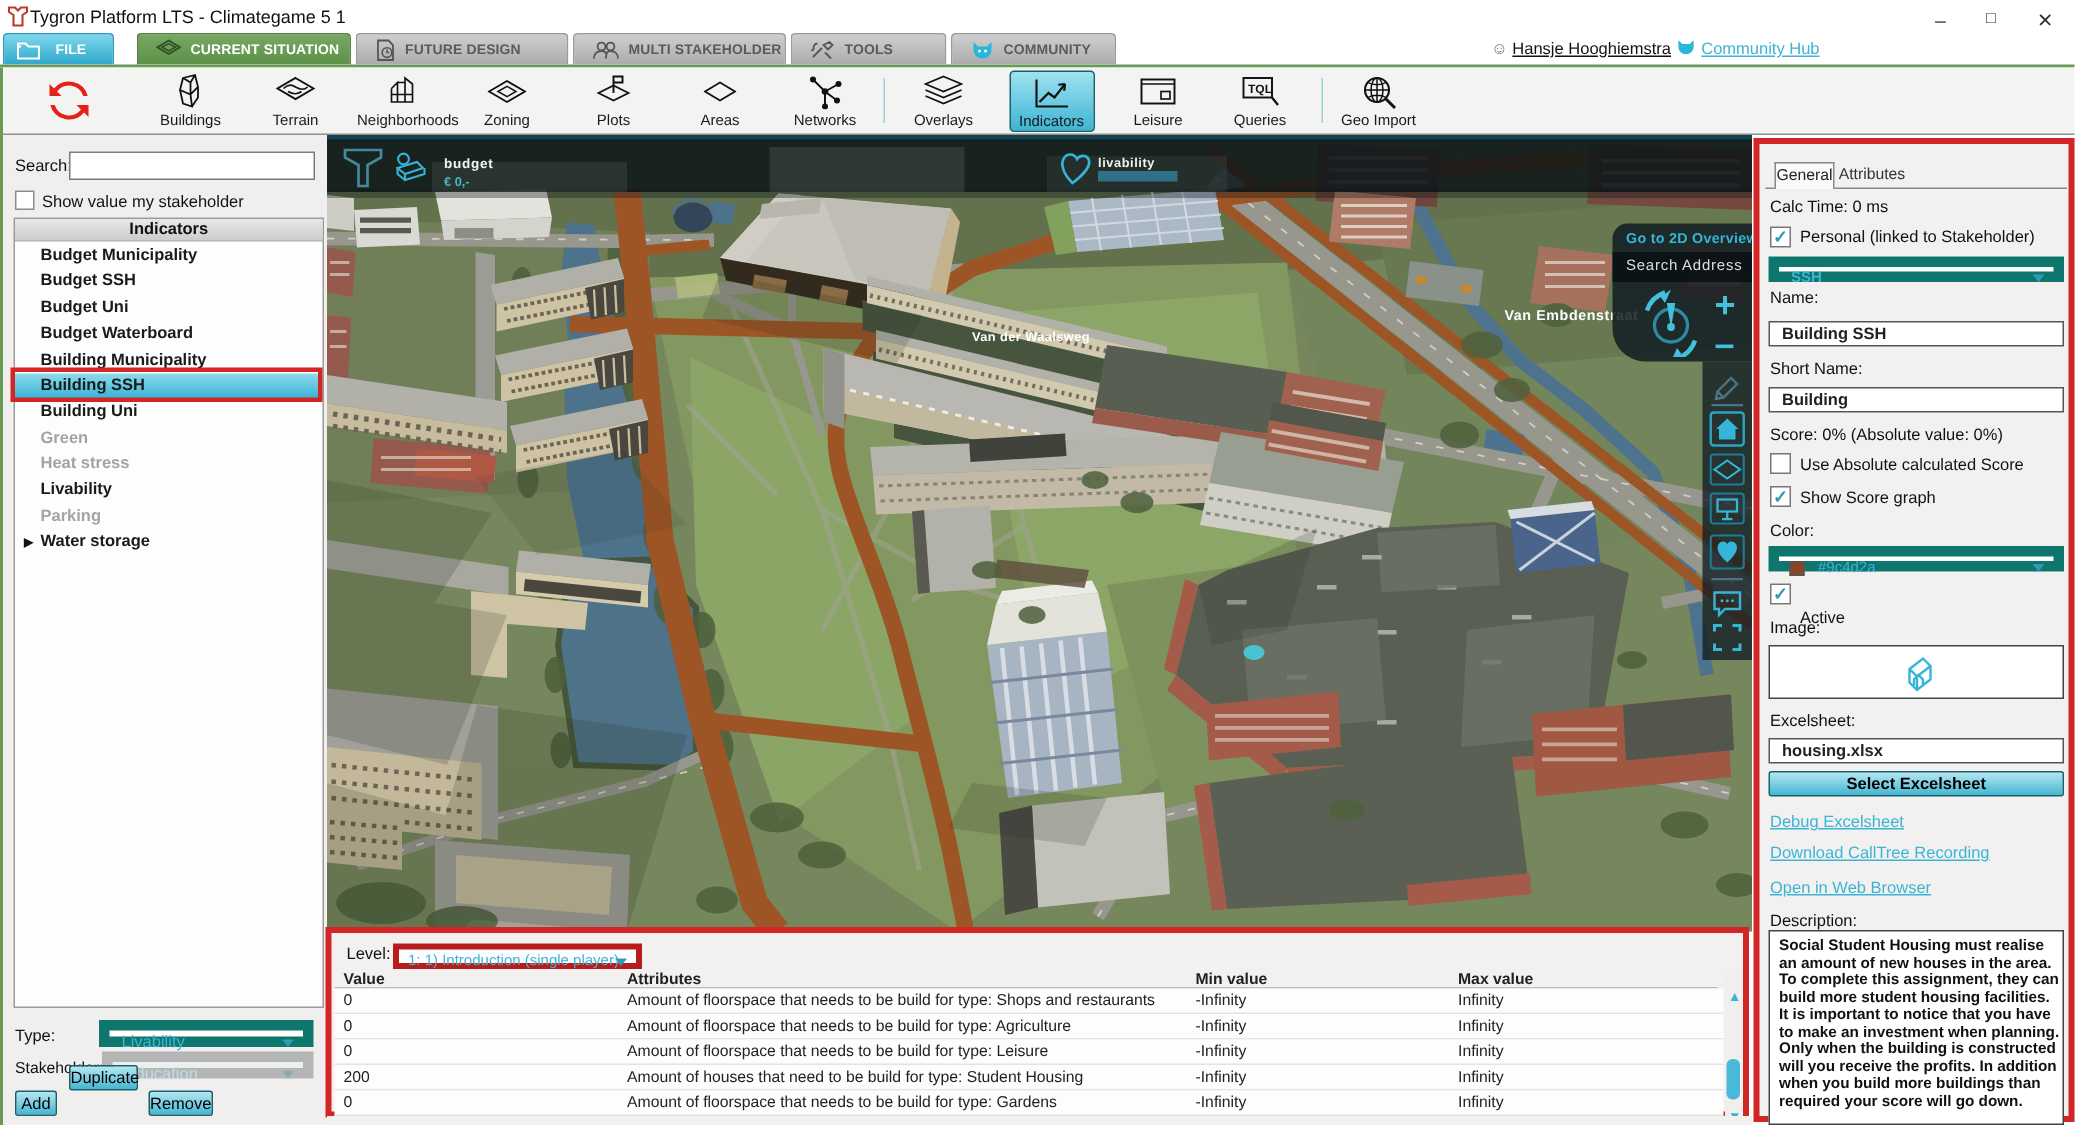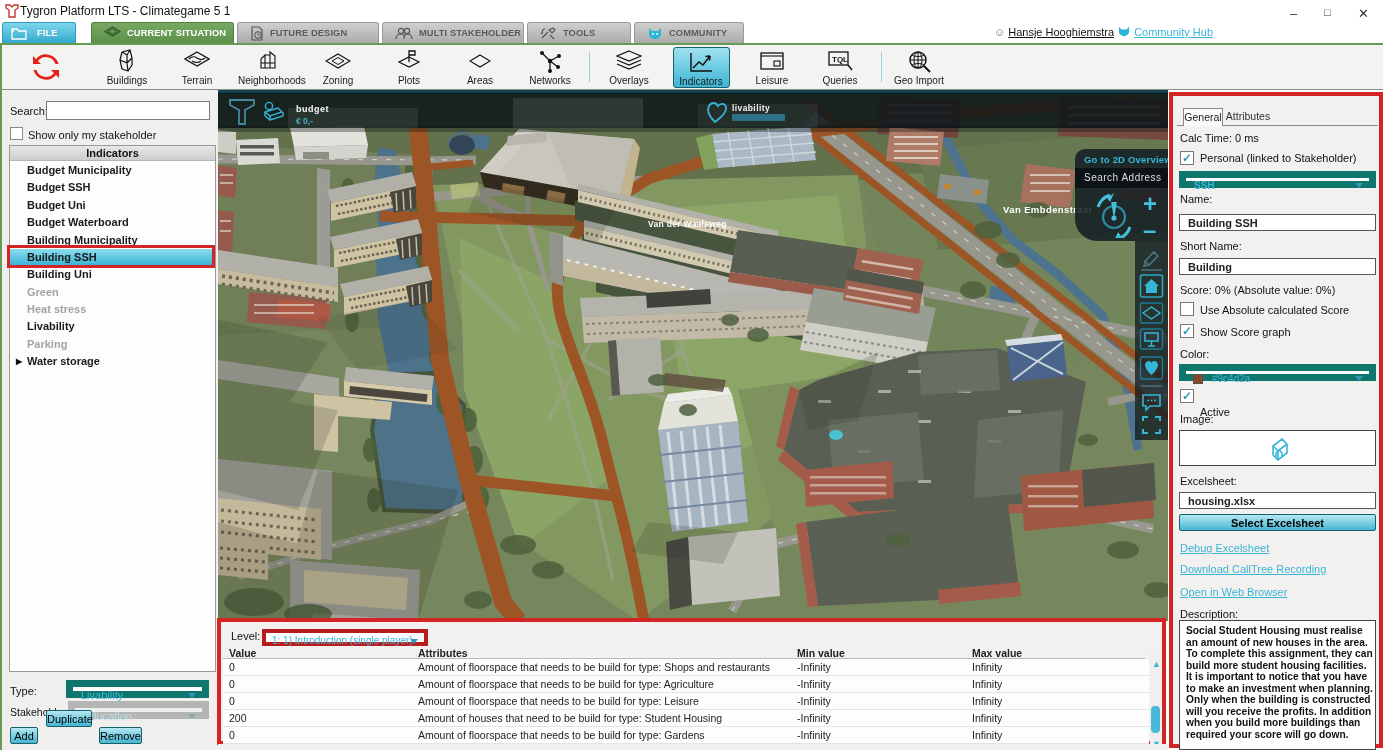--- a/index.html
+++ b/index.html
@@ -268,7 +268,7 @@
   <div id="searchlbl" class="abs">Search:</div>
   <div id="searchbox" class="abs"></div>
   <div class="cb" style="left:8px;top:37px"></div>
-  <div id="stake-lbl" class="abs">Show only my stakeholder</div>
+  <div id="stake-lbl" class="abs">Show value my stakeholder</div>
   <div id="listbox" class="abs">
     <div id="listhead" class="abs">Indicators</div>
     <div class="li" style="top:16px">Budget Municipality</div>

